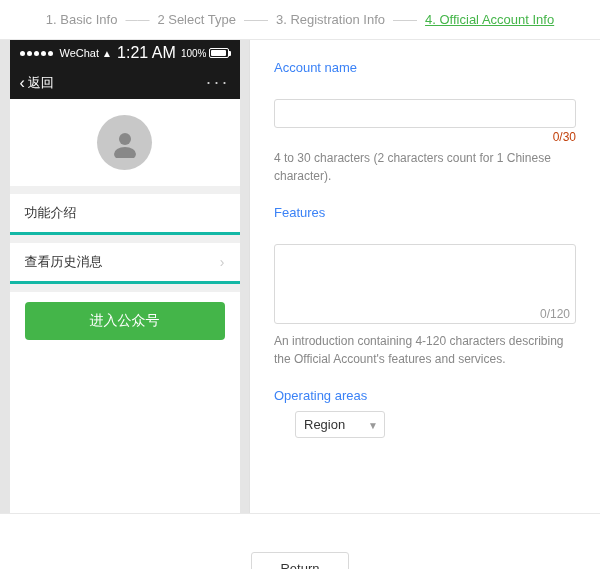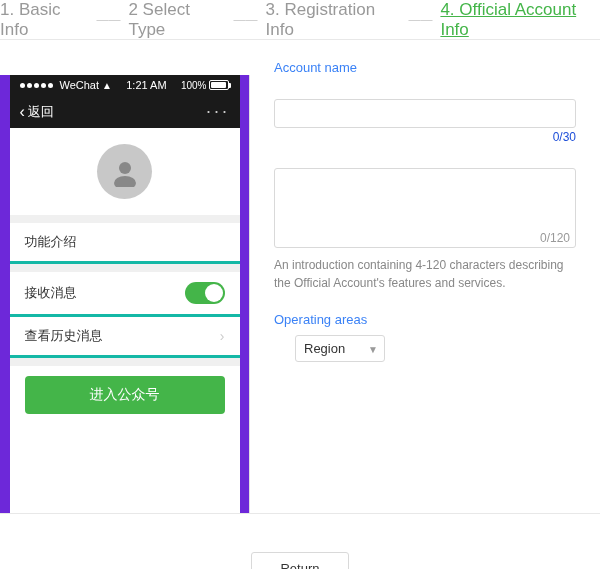--- a/index.html
+++ b/index.html
@@ -26,7 +26,7 @@
     .step {
       display: flex;
       align-items: center;
-      font-size: 17px;
+      font-size: 13px;
       color: #999;
     }
     .step.active {

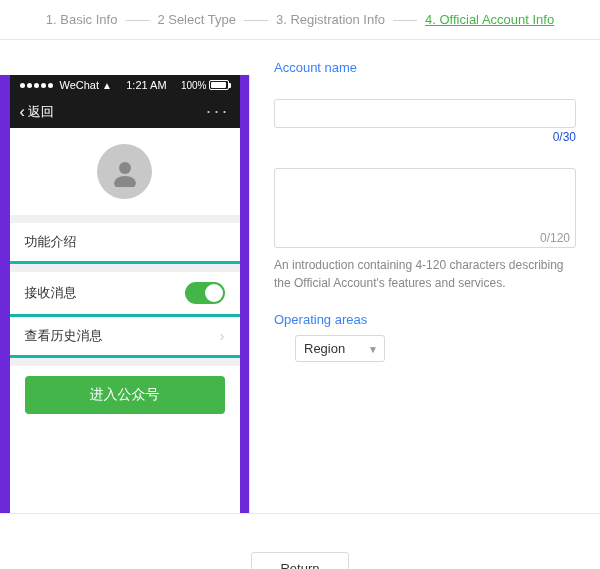--- a/index.html
+++ b/index.html
@@ -49,13 +49,12 @@
     
     .phone-panel {
       width: 250px;
-      background: #6d28d9;
+      background: #e5e5e5;
       border-right: 1px solid #e0e0e0;
       display: flex;
       flex-direction: column;
       align-items: center;
       padding-top: 0;
-      margin-top: 35px;
     }
 
     .phone-frame {

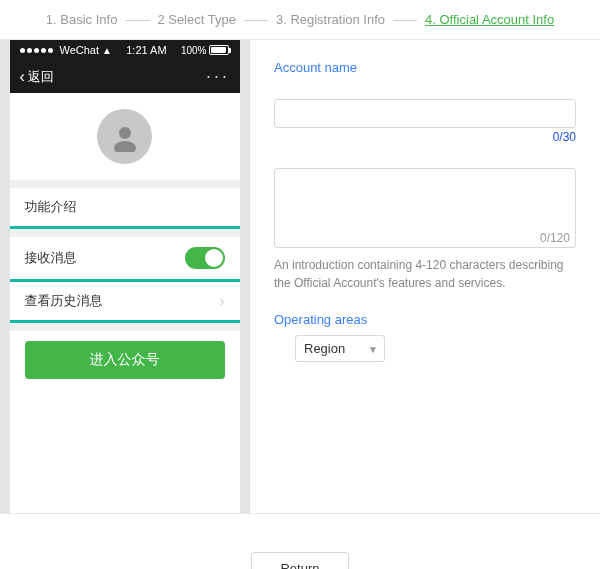--- a/index.html
+++ b/index.html
@@ -334,7 +334,7 @@
           <span style="margin-left:4px;font-size:11px;">WeChat</span>
           <span style="font-size:10px;">▲</span>
         </div>
-        <span style="font-size:11px;text-align:center;">1:21 AM</span>
+        <span style="font-size:16px;text-align:center;">1:21 AM</span>
         <div style="display:flex;align-items:center;gap:3px;">
           <span style="font-size:10px;">100%</span>
           <div class="battery">

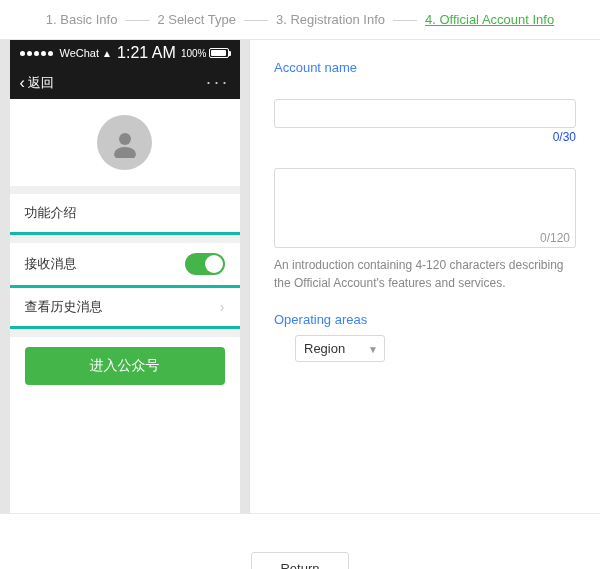--- a/index.html
+++ b/index.html
@@ -203,7 +203,7 @@
     .input-count {
       text-align: right;
       font-size: 12px;
-      color: #1d4ed8;
+      color: #c2410c;
       margin-top: 2px;
     }
 

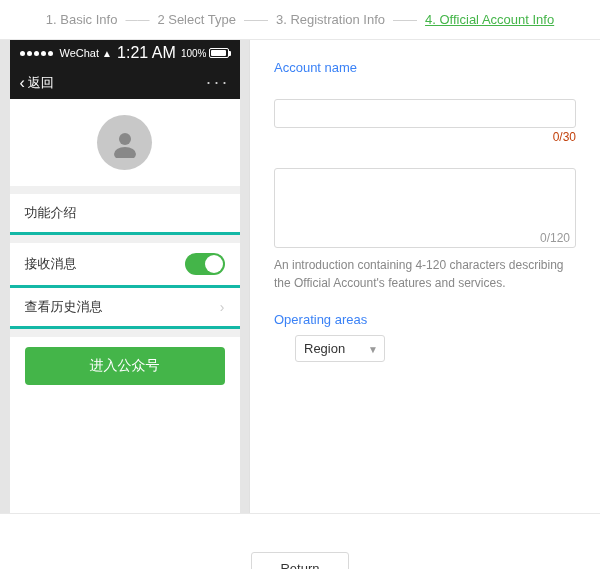--- a/index.html
+++ b/index.html
@@ -398,6 +398,7 @@
         <input class="form-input" type="text" value="" style="">
       </div>
       <div class="input-count">0/30</div>
+      <div class="form-hint">4 to 30 characters (2 characters count for 1 Chinese character).</div>
     </div>
 
     <div class="form-group">

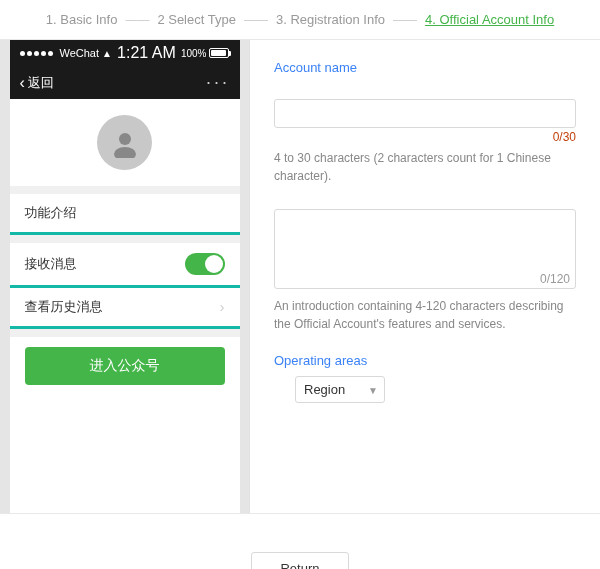--- a/index.html
+++ b/index.html
@@ -402,6 +402,7 @@
     </div>
 
     <div class="form-group">
+      <label class="form-label">Features</label>
       <div class="input-wrapper">
         <textarea class="form-textarea" style=""></textarea>
         <span class="count-overlay">0/120</span>

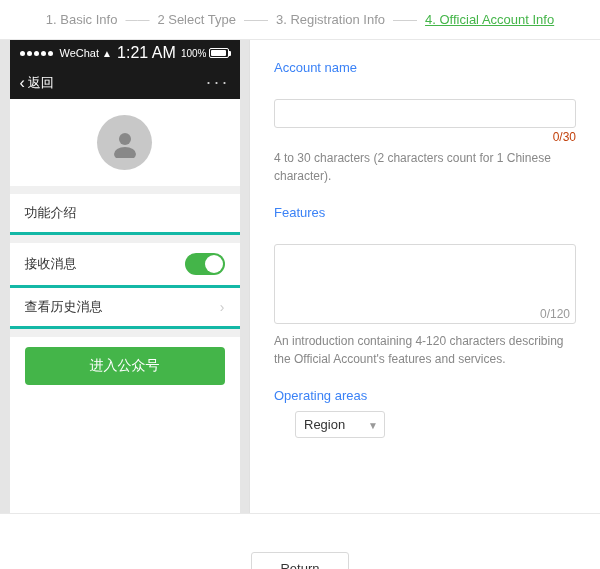--- a/index.html
+++ b/index.html
@@ -369,12 +369,6 @@
 
       <div class="phone-section-gap"></div>
 
-      <div class="phone-row">
-        <span>接收消息</span>
-        <div class="toggle-track">
-          <div class="toggle-thumb"></div>
-        </div>
-      </div>
 
       <div class="phone-row">
         <span>查看历史消息</span>

